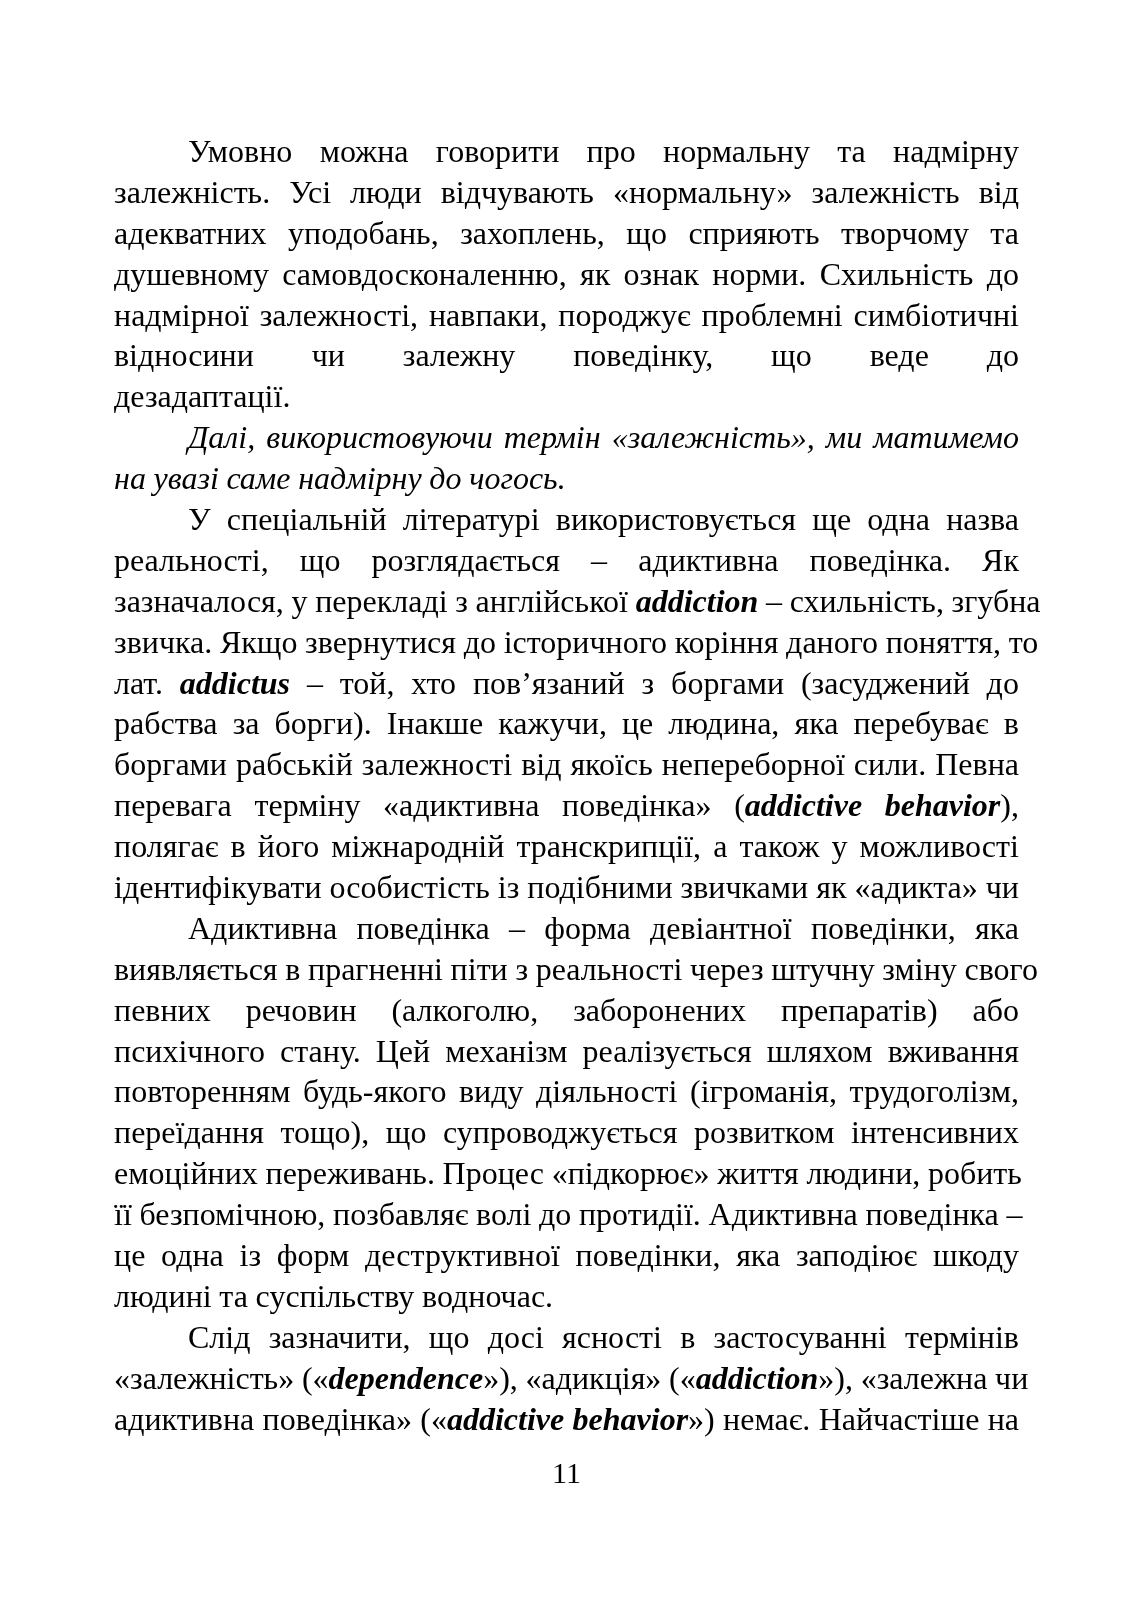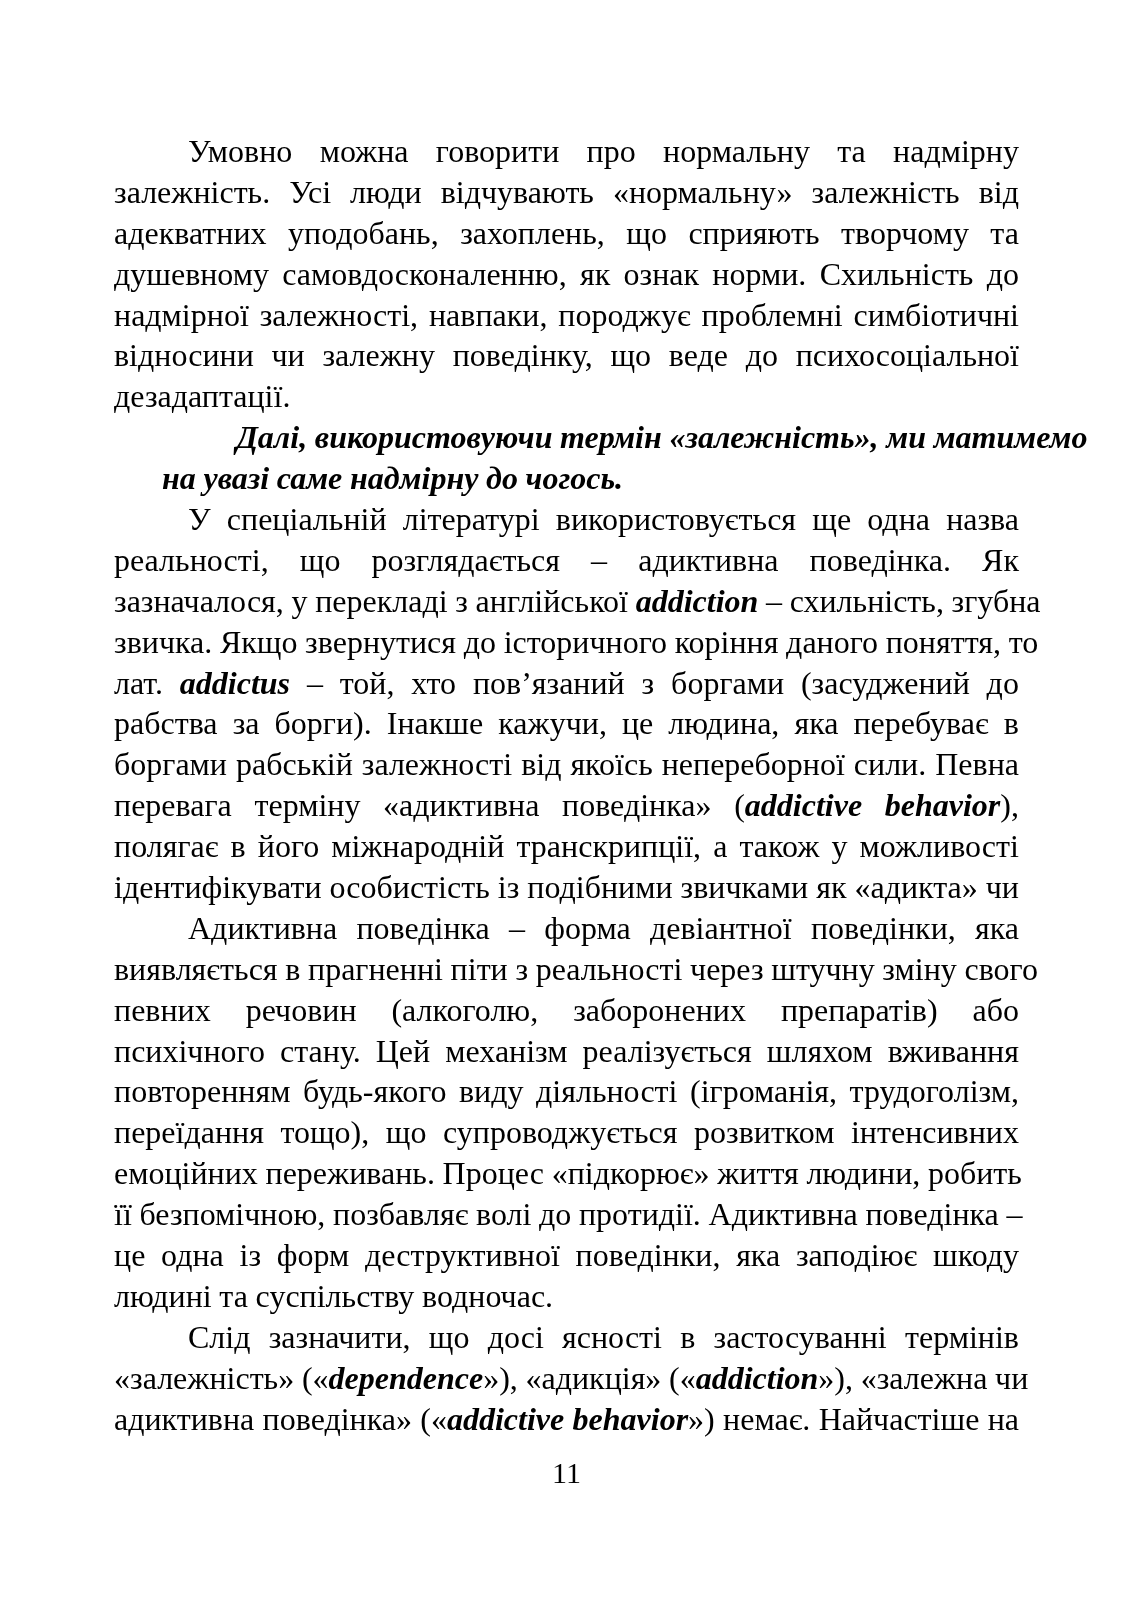--- a/index.html
+++ b/index.html
@@ -104,7 +104,6 @@
         <span class="w"><span>що</span></span>
         <span class="w"><span>веде</span></span>
         <span class="w"><span>до</span></span>
-        <span class="w"><span>психосоціальної</span></span>
       </div>
       <div class="line end">
         <span class="w"><span>дезадаптації.</span></span>

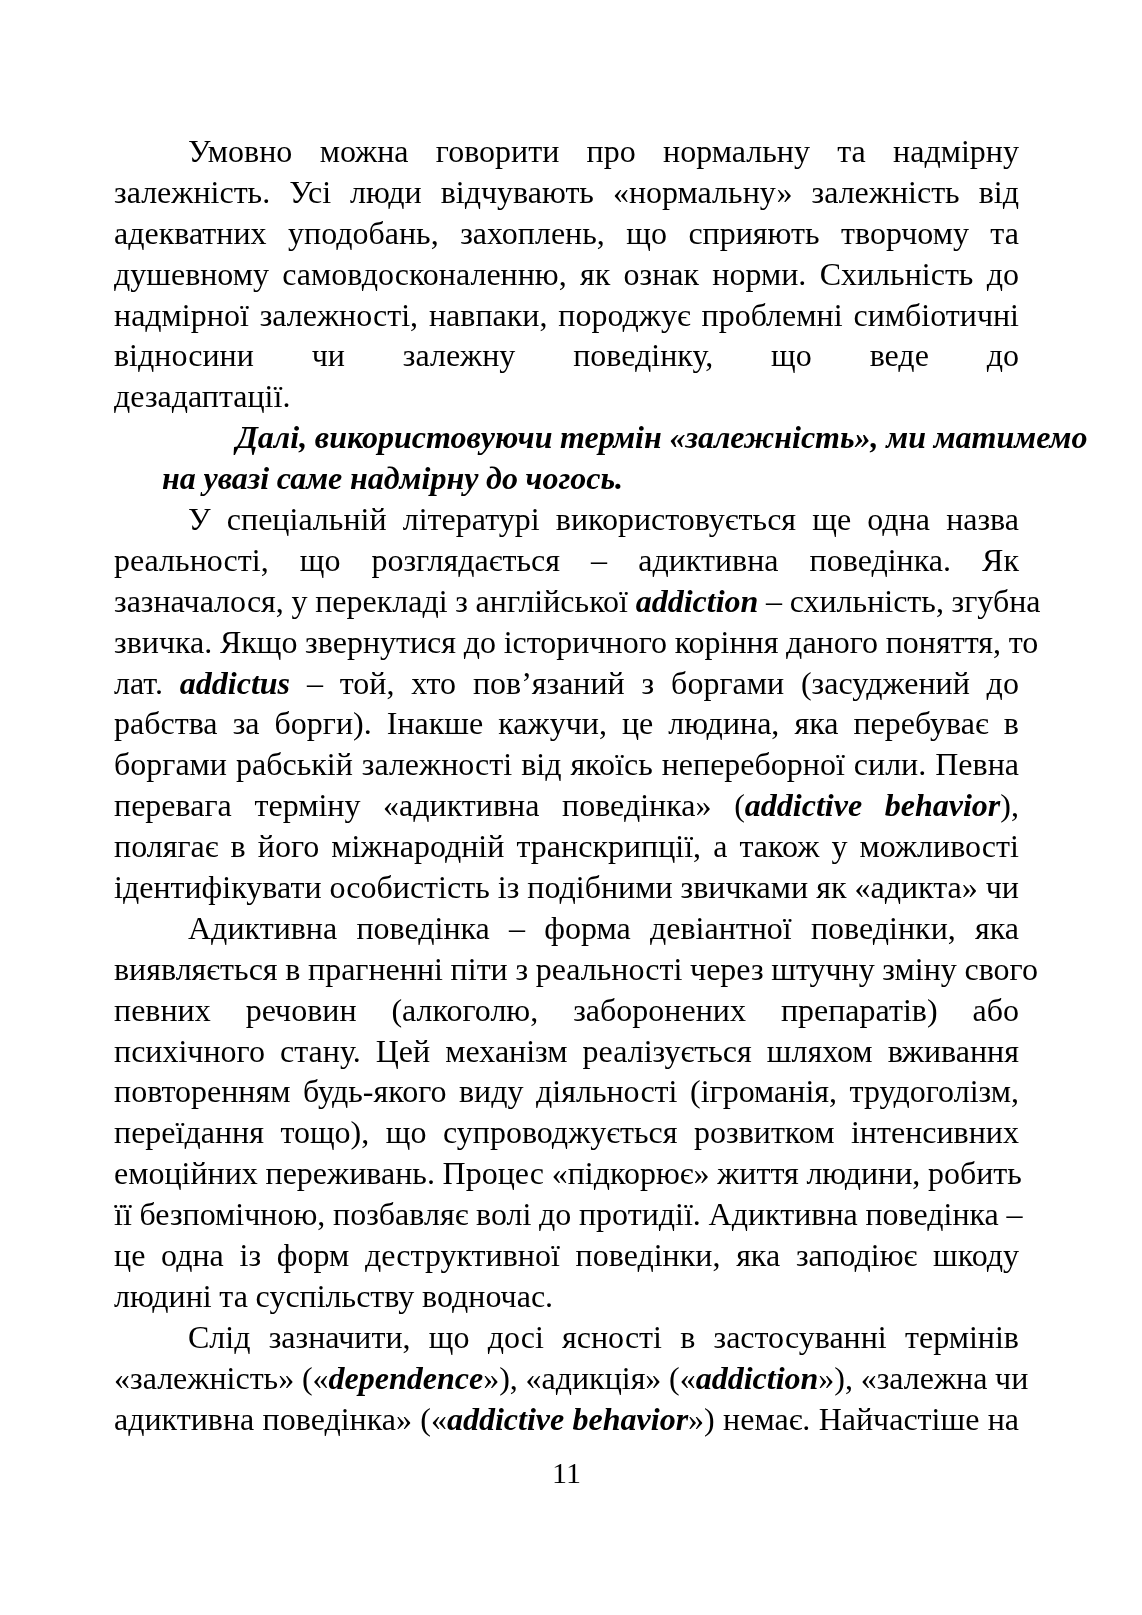--- a/index.html
+++ b/index.html
@@ -34,7 +34,7 @@
   }
   .line.indent { padding-left: 74px; }
   .line.end { justify-content: flex-start; }
-  .p.bi .line { font-weight: bold; font-style: italic; margin-left: 48px; }
+  .p.bi .line { font-weight: normal; font-style: italic; }
   .it { font-style: italic; font-weight: bold; }
   .footer {
     position: absolute;

